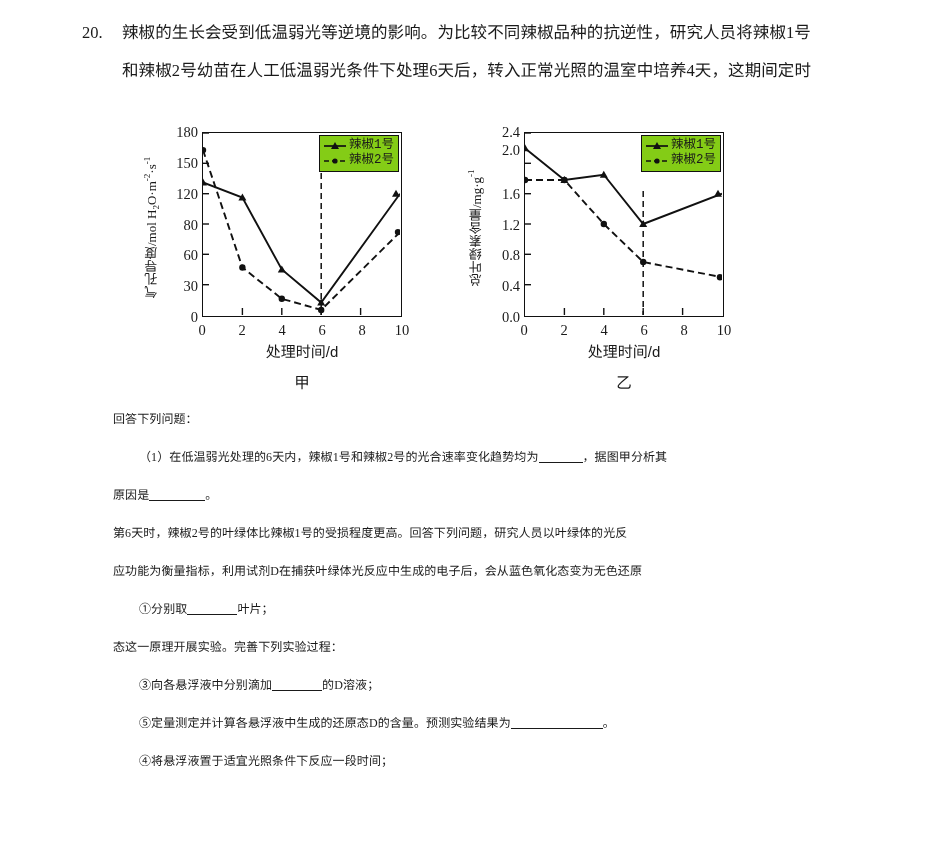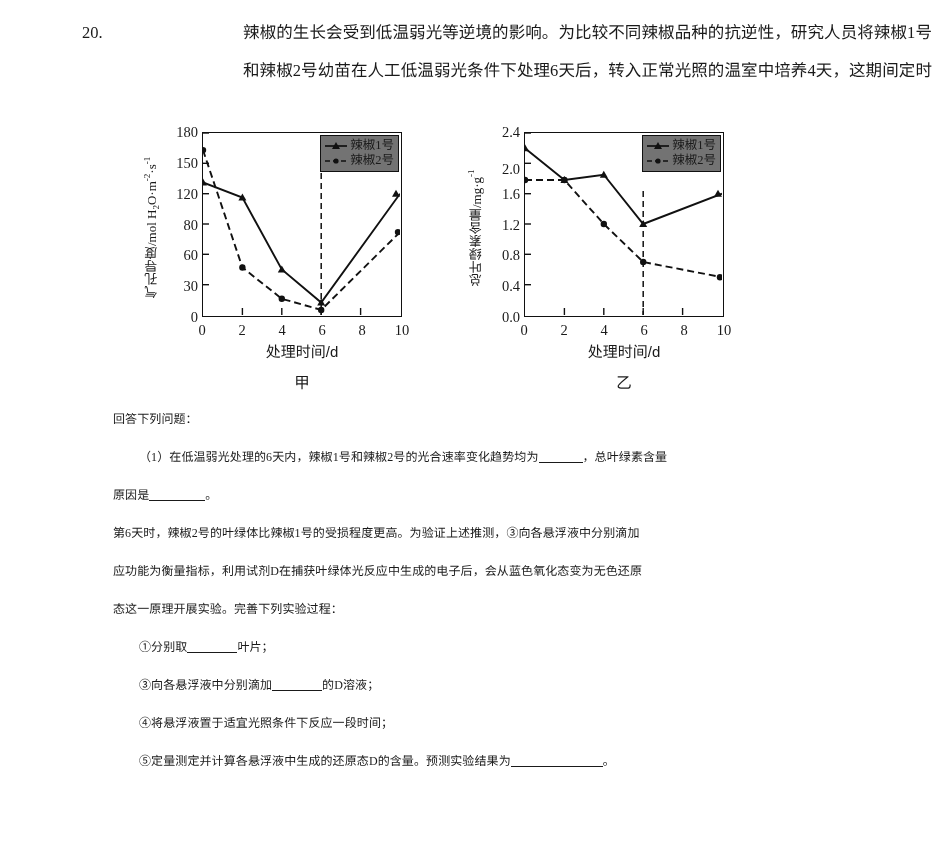--- a/index.html
+++ b/index.html
@@ -44,7 +44,6 @@
   }
   .stem-body {
     flex: 1 1 auto;
-    text-align: right;
   }
   .stem-line {
     font-size: 16.5px;

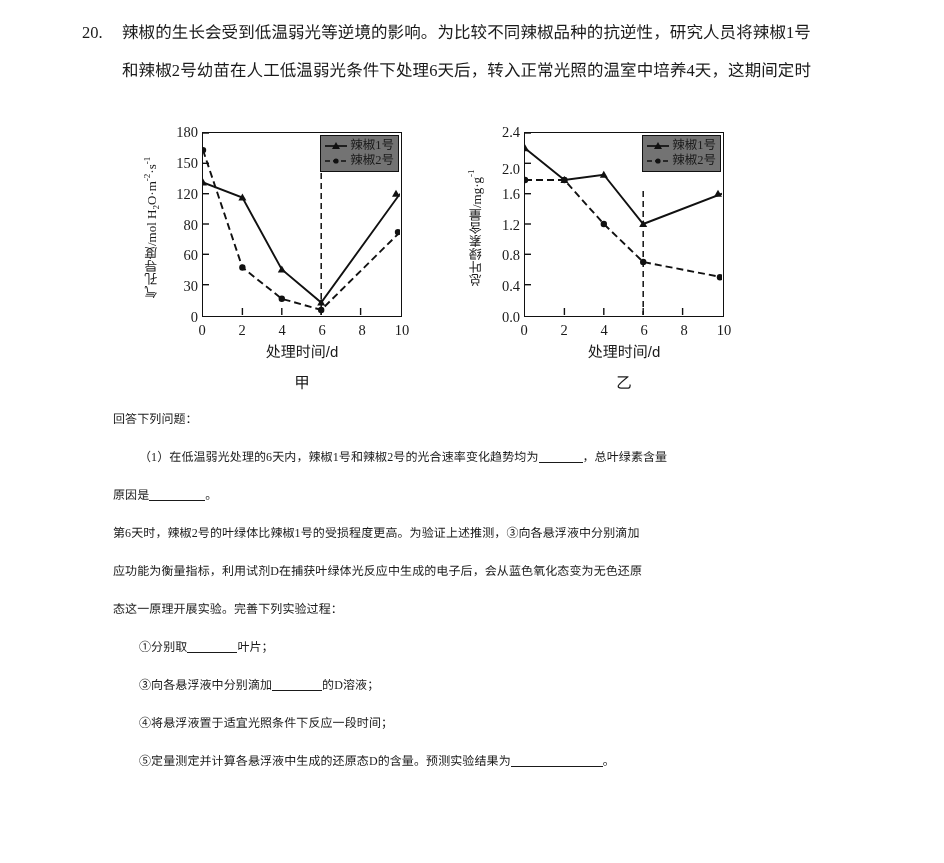--- a/index.html
+++ b/index.html
@@ -152,11 +152,11 @@
     right: 2px;
     top: 2px;
     border: 1.4px solid #111;
-    background: #737373;
+    background: #84cc16;
     padding: 2px 4px 3px 3px;
     font-size: 12.5px;
     line-height: 15px;
-    font-family: Liberation Serif, serif;
+    font-family: Liberation Mono, monospace;
     white-space: nowrap;
   }
   .legend-row {

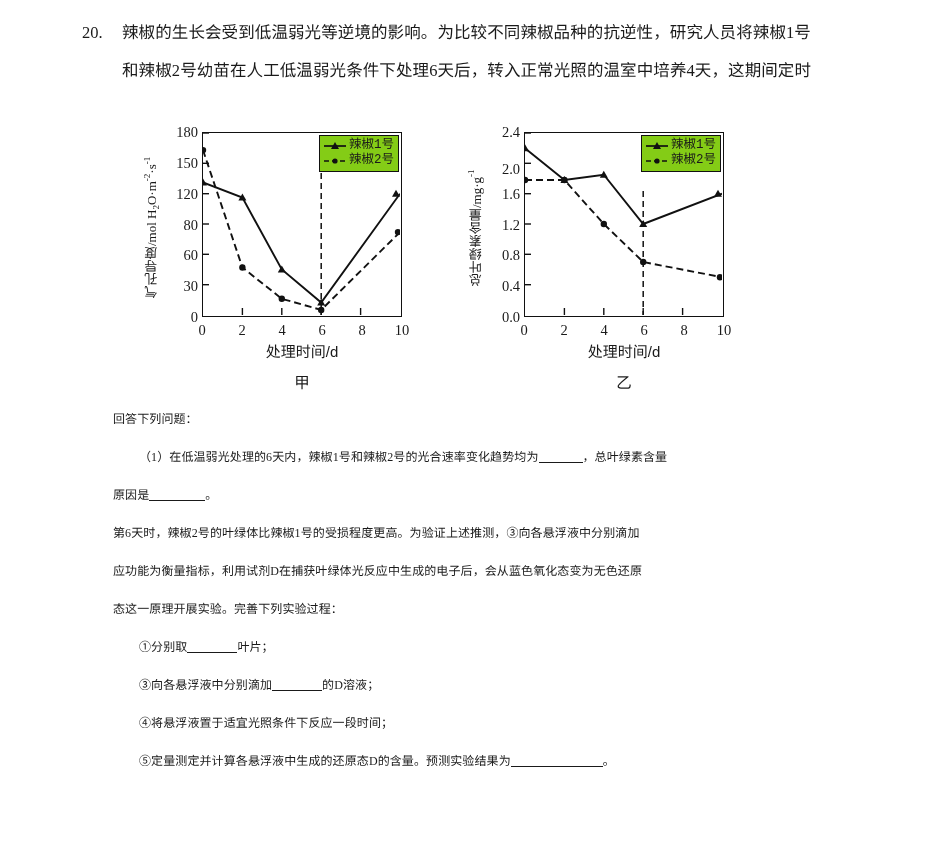--- a/index.html
+++ b/index.html
@@ -301,7 +301,7 @@
 
         <div class="ytick-col" style="width:40px;left:18px">
           <div class="ytick" style="top:12px;width:38px">2.4</div>
-          <div class="ytick" style="top:49px;width:38px">2.0</div>
+          <div class="ytick" style="top:30px;width:38px">2.0</div>
           <div class="ytick" style="top:73.7px;width:38px">1.6</div>
           <div class="ytick" style="top:104.5px;width:38px">1.2</div>
           <div class="ytick" style="top:135.3px;width:38px">0.8</div>

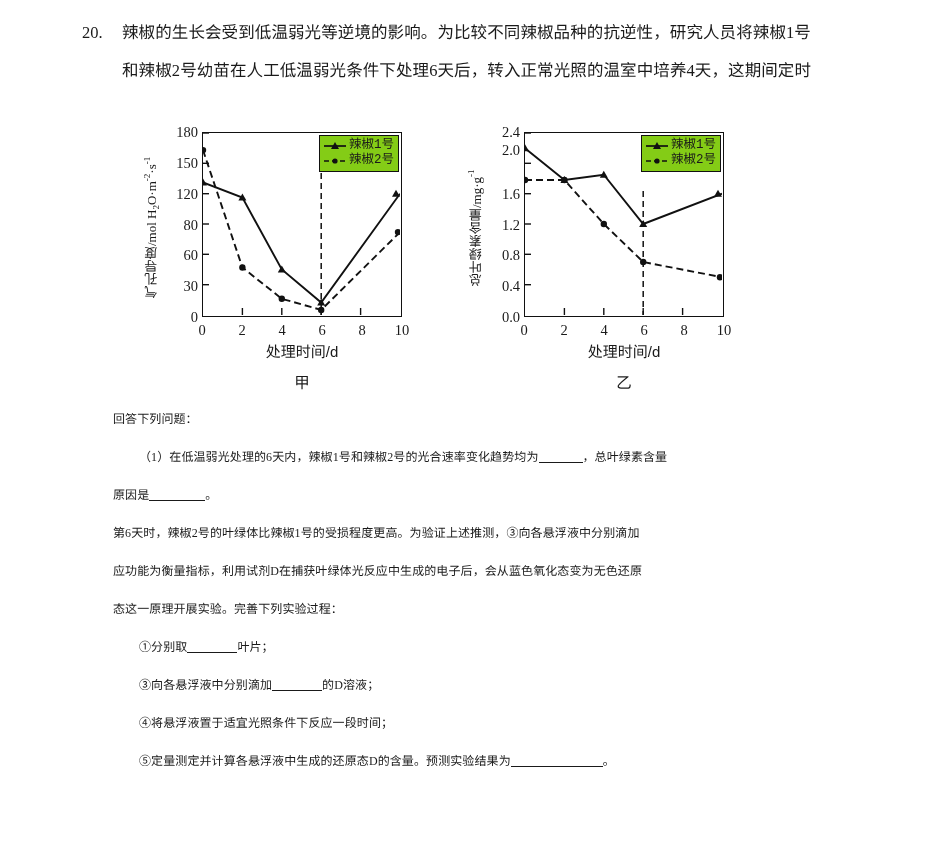--- a/index.html
+++ b/index.html
@@ -385,7 +385,7 @@
     <div class="para">回答下列问题：</div>
 
     <div class="para">
-      <span style="display:inline-block;width:26px"></span><span>（1）在低温弱光处理的6天内，辣椒1号和辣椒2号的光合速率变化趋势均为</span><span class="blank" style="width:44px"></span><span>，总叶绿素含量</span>
+      <span style="display:inline-block;width:26px"></span><span>（1）在低温弱光处理的6天内，辣椒1号和辣椒2号的光合速率变化趋势均为</span><span class="blank" style="width:44px"></span><span>，据图甲分析其</span>
     </div>
 
     <div class="para">

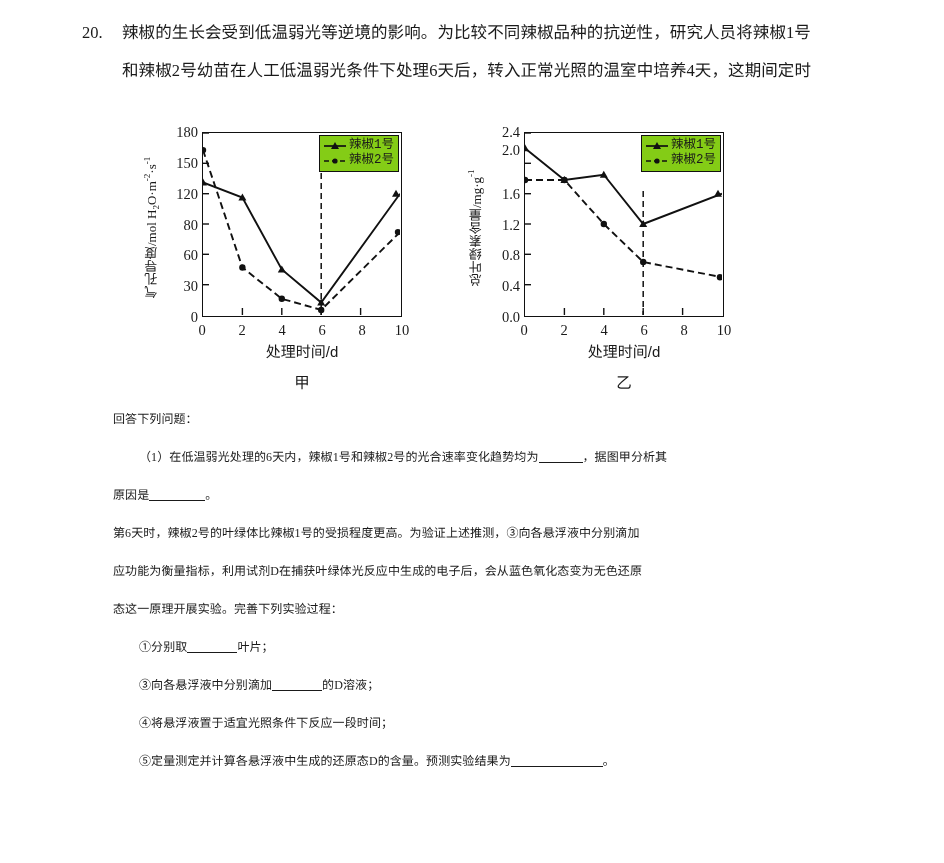--- a/index.html
+++ b/index.html
@@ -392,7 +392,7 @@
       <span>原因是</span><span class="blank" style="width:56px"></span><span>。</span>
     </div>
 
-    <div class="para">第6天时，辣椒2号的叶绿体比辣椒1号的受损程度更高。为验证上述推测，③向各悬浮液中分别滴加</div>
+    <div class="para">第6天时，辣椒2号的叶绿体比辣椒1号的受损程度更高。回答下列问题，研究人员以叶绿体的光反</div>
     <div class="para">应功能为衡量指标，利用试剂D在捕获叶绿体光反应中生成的电子后，会从蓝色氧化态变为无色还原</div>
     <div class="para">态这一原理开展实验。完善下列实验过程：</div>
 

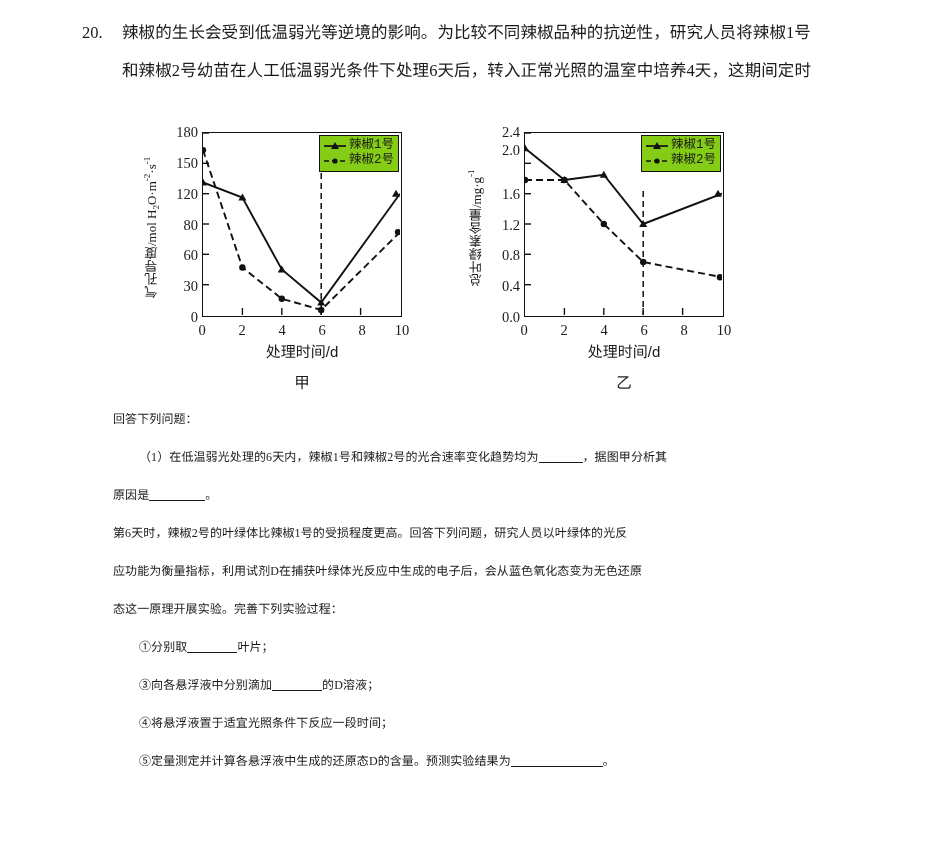--- a/index.html
+++ b/index.html
@@ -394,12 +394,12 @@
 
     <div class="para">第6天时，辣椒2号的叶绿体比辣椒1号的受损程度更高。回答下列问题，研究人员以叶绿体的光反</div>
     <div class="para">应功能为衡量指标，利用试剂D在捕获叶绿体光反应中生成的电子后，会从蓝色氧化态变为无色还原</div>
+    <div class="para">
+      <span style="display:inline-block;width:26px"></span><span>①分别取</span><span class="blank" style="width:50px"></span><span>叶片；</span>
+    </div>
+
     <div class="para">态这一原理开展实验。完善下列实验过程：</div>
 
-    <div class="para">
-      <span style="display:inline-block;width:26px"></span><span>①分别取</span><span class="blank" style="width:50px"></span><span>叶片；</span>
-    </div>
-
 
     <div class="para">
       <span style="display:inline-block;width:26px"></span><span>③向各悬浮液中分别滴加</span><span class="blank" style="width:50px"></span><span>的D溶液；</span>

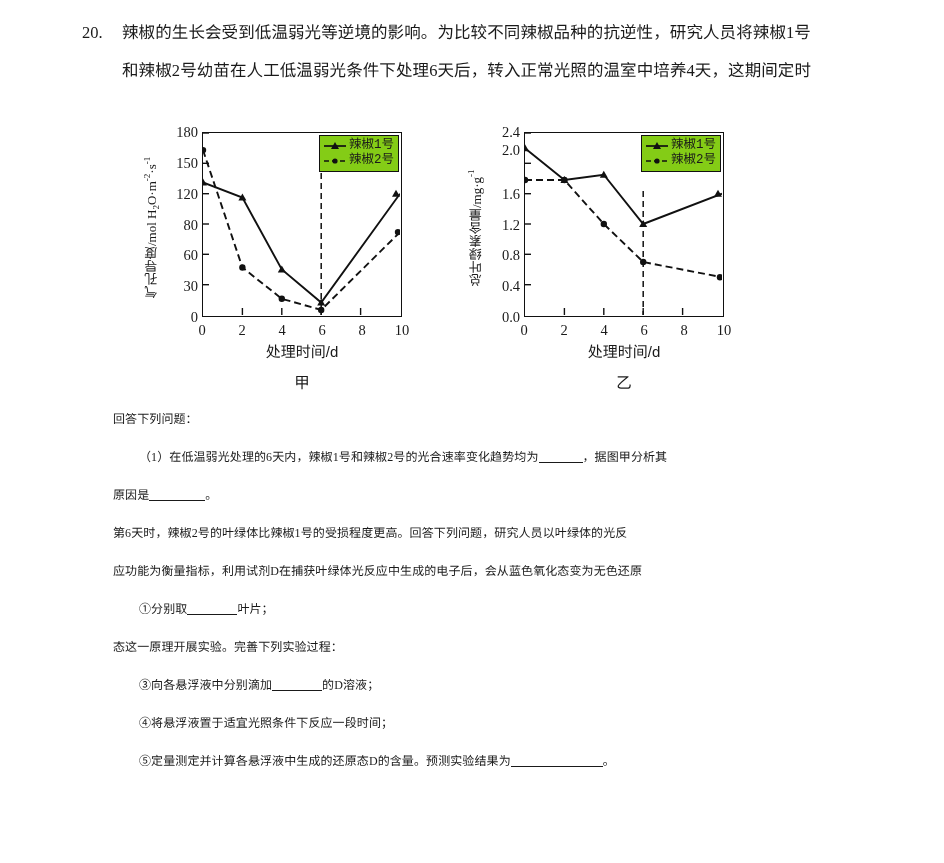--- a/index.html
+++ b/index.html
@@ -406,14 +406,14 @@
     </div>
 
     <div class="para">
+      <span style="display:inline-block;width:26px"></span><span>⑤定量测定并计算各悬浮液中生成的还原态D的含量。预测实验结果为</span><span class="blank" style="width:92px"></span><span>。</span>
+    </div>
+
+    <div class="para">
       <span style="display:inline-block;width:26px"></span><span>④将悬浮液置于适宜光照条件下反应一段时间；</span>
     </div>
 
     <div class="para">
-      <span style="display:inline-block;width:26px"></span><span>⑤定量测定并计算各悬浮液中生成的还原态D的含量。预测实验结果为</span><span class="blank" style="width:92px"></span><span>。</span>
-    </div>
-
-    <div class="para">
       <span style="display:inline-block;width:26px"></span>
     </div>
 

